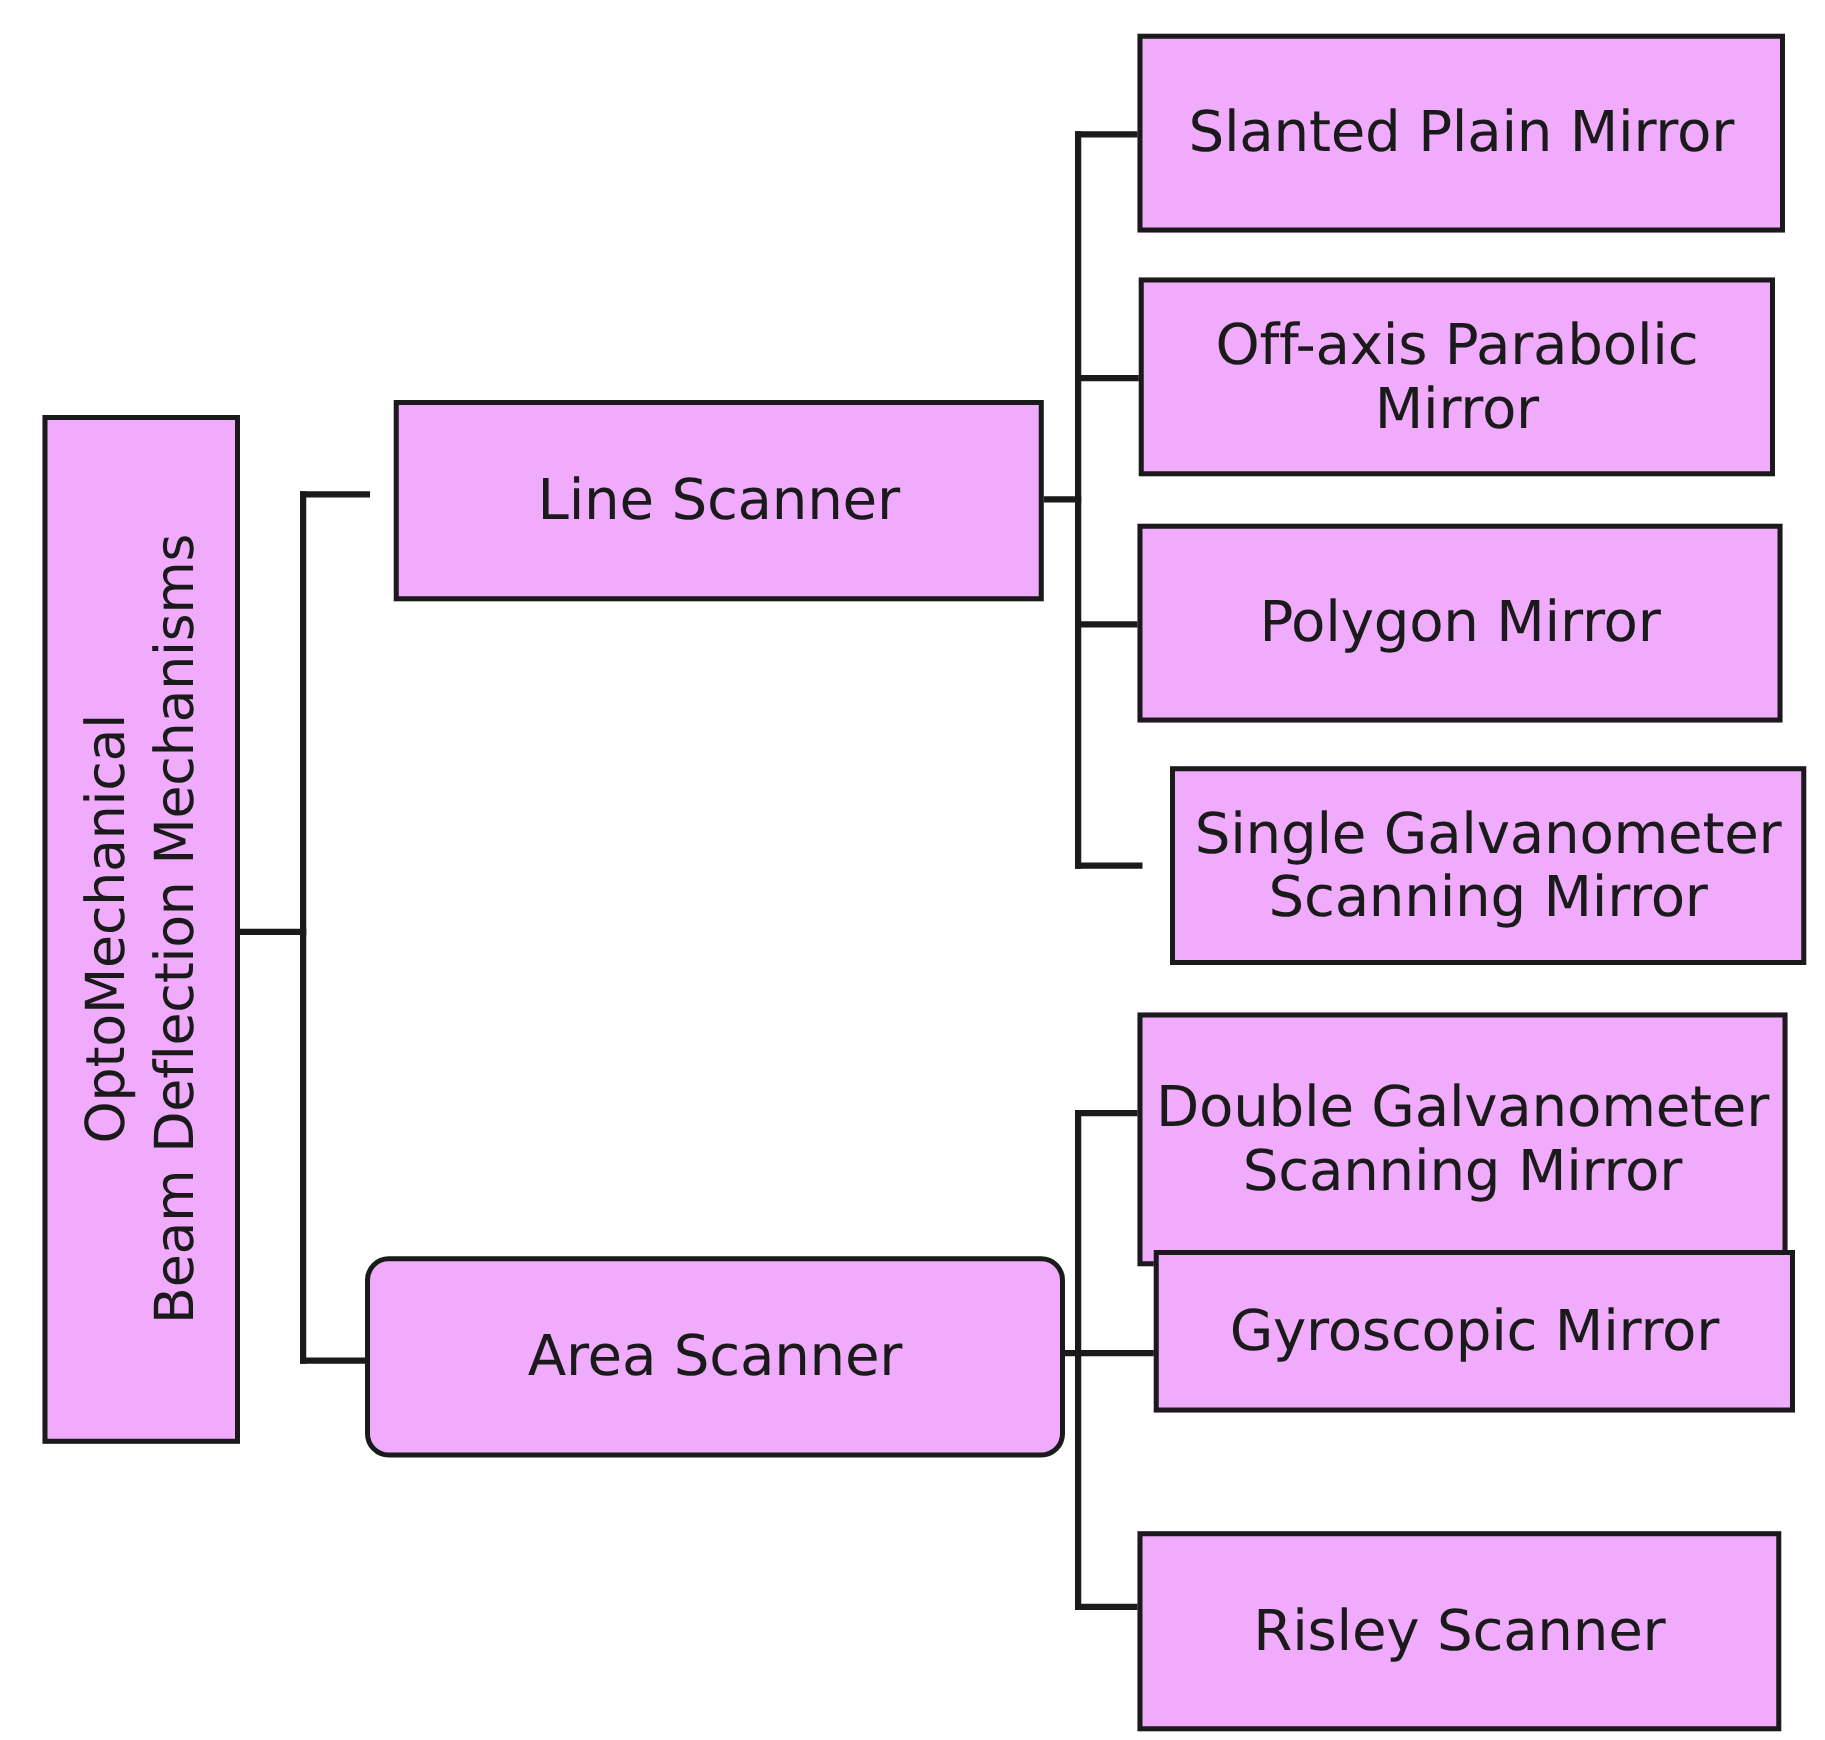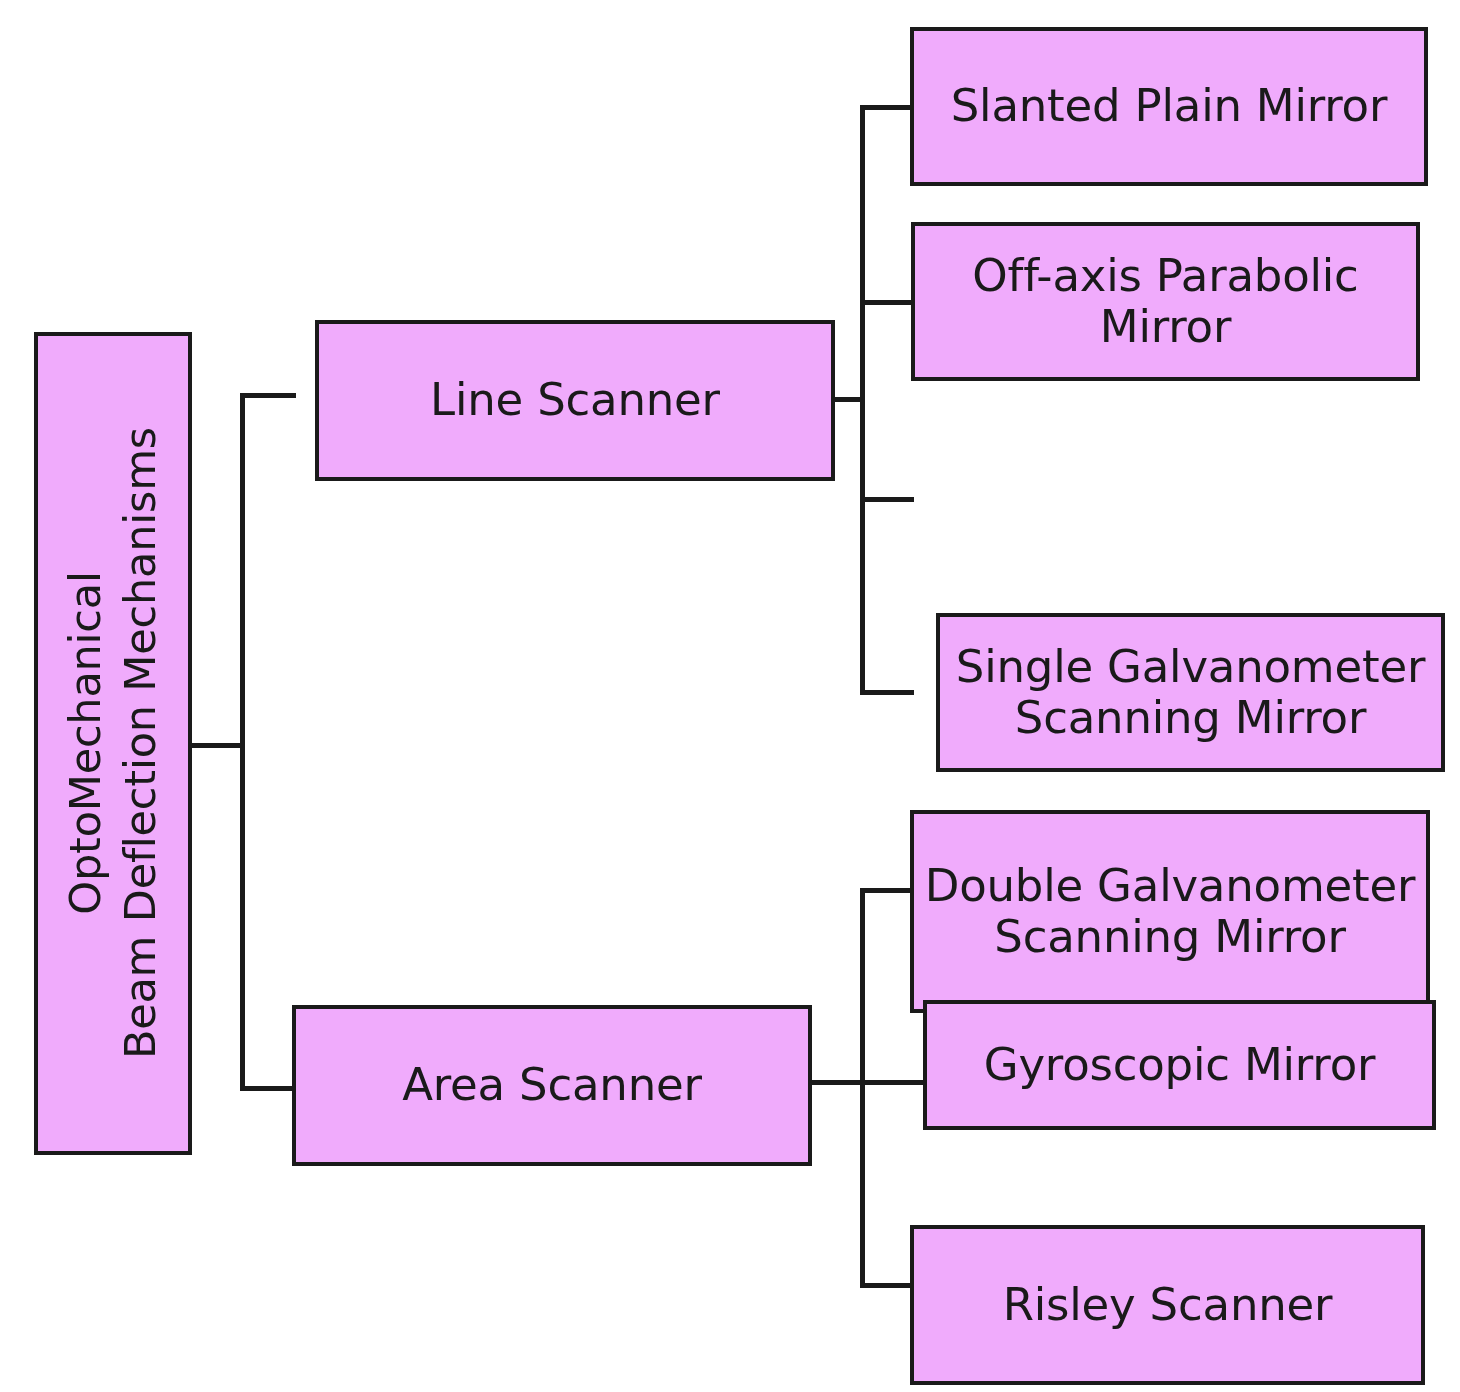--- a/index.html
+++ b/index.html
@@ -147,6 +147,9 @@
 Mirror</span>
   </div>
 
+  <div class="node" id="node-polygon-mirror">
+    <span class="label">Polygon Mirror</span>
+  </div>
 
   <div class="node" id="node-single-galvanometer-scanning-mirror">
     <span class="label">Single Galvanometer

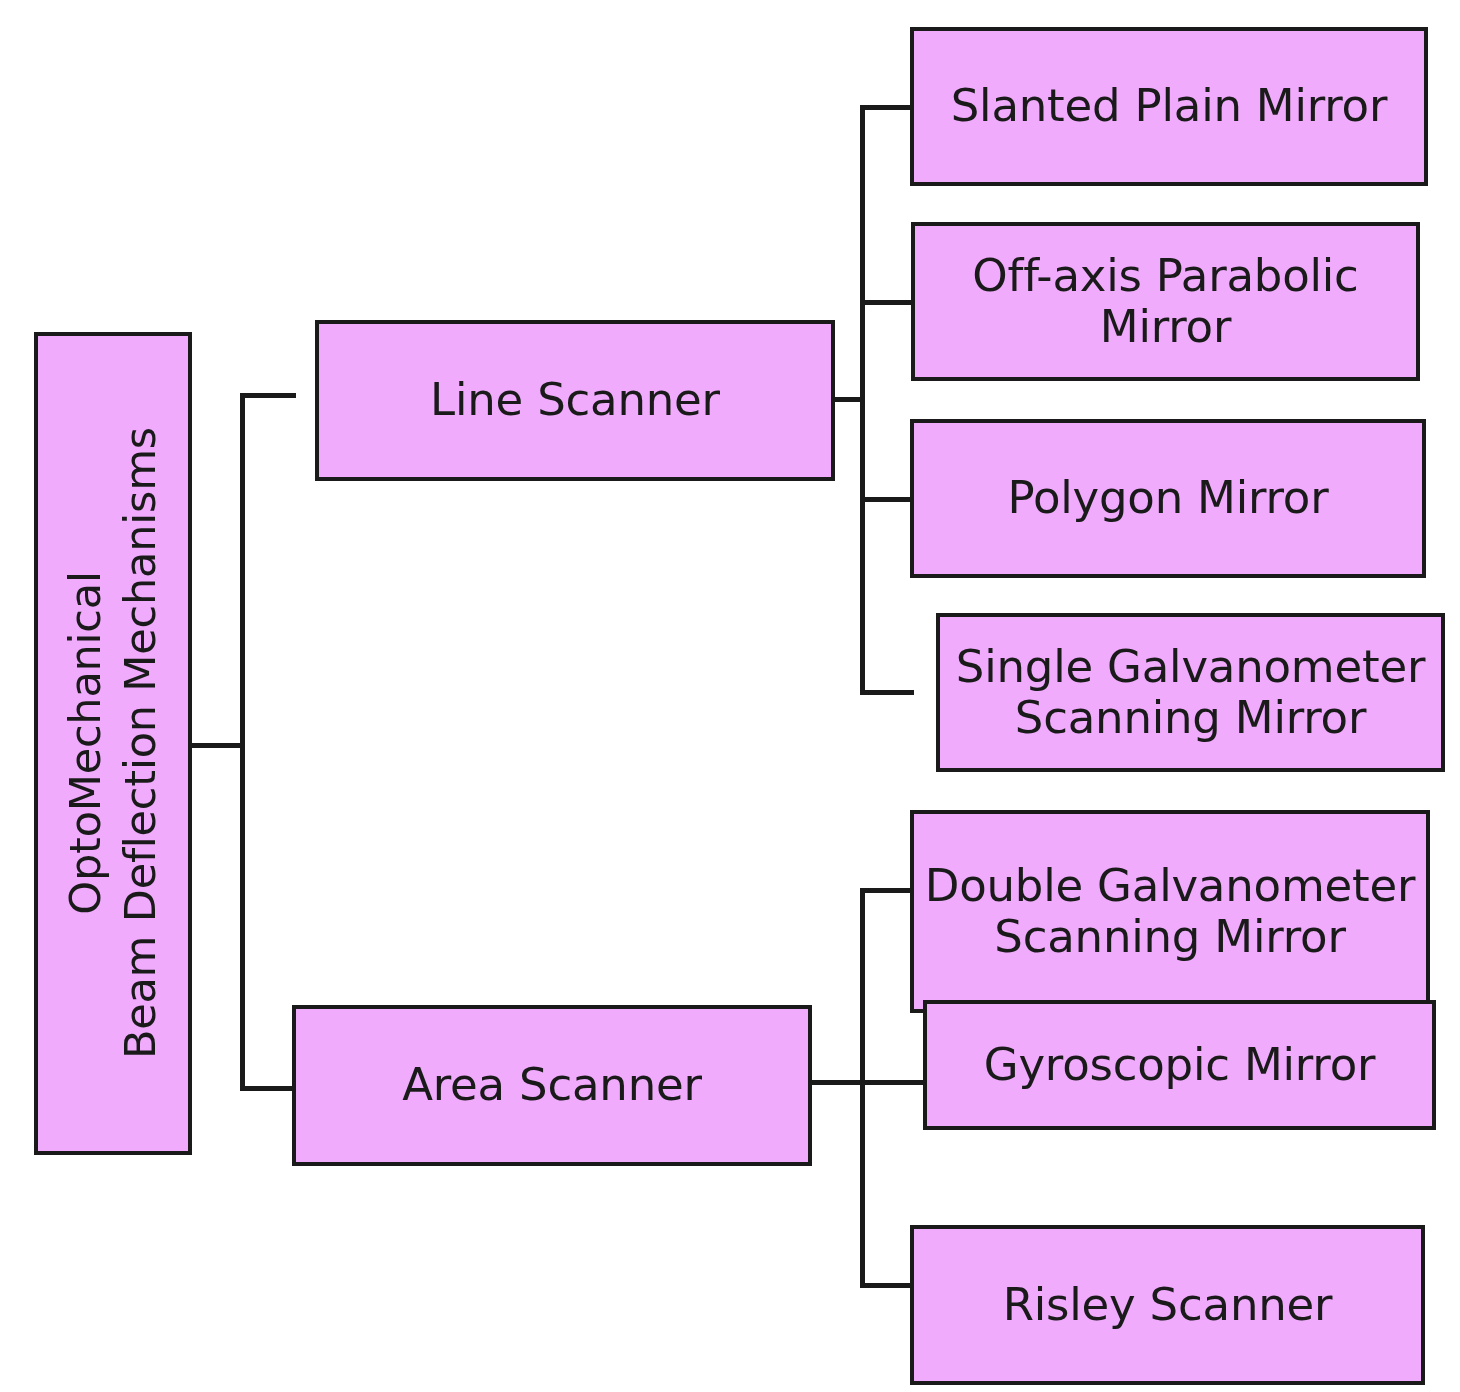--- a/index.html
+++ b/index.html
@@ -63,9 +63,10 @@
   #node-area-scanner {
     left: 292px;
     top: 1005px;
-    width: 520px;
+    width: 560px;
     height: 161px;
     font-size: 45px;
+    border-radius: 19px;
   }
   
   #node-slanted-plain-mirror {

